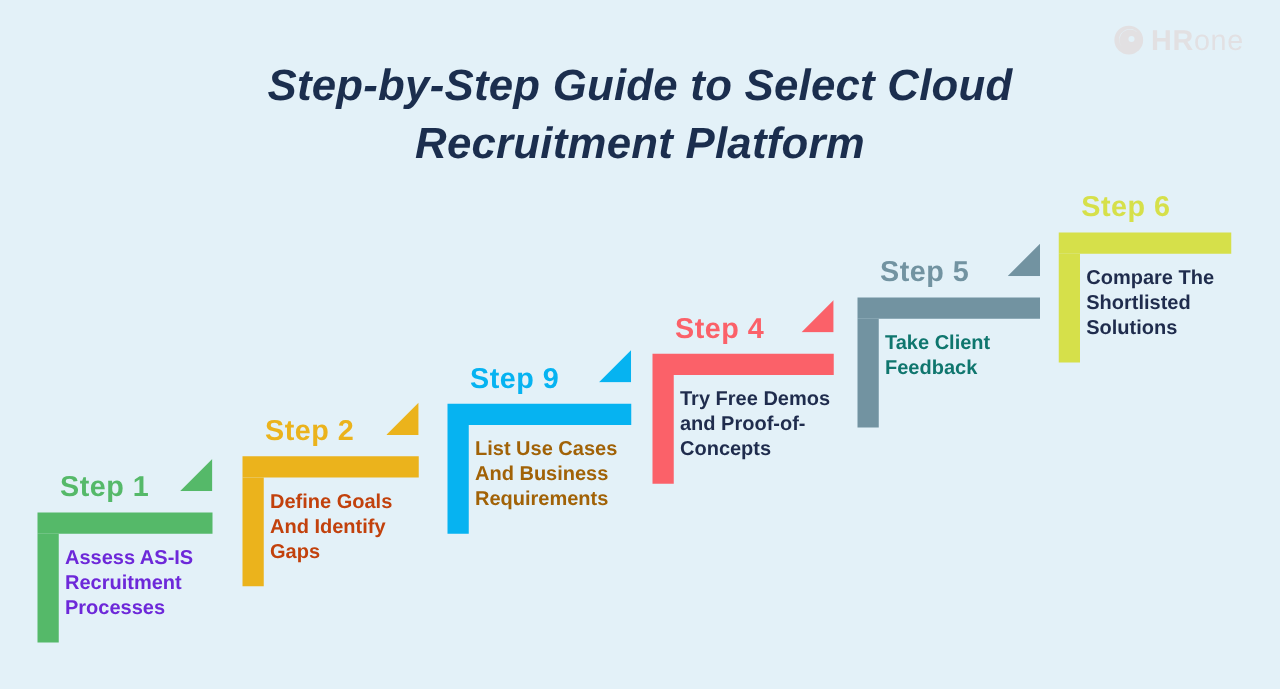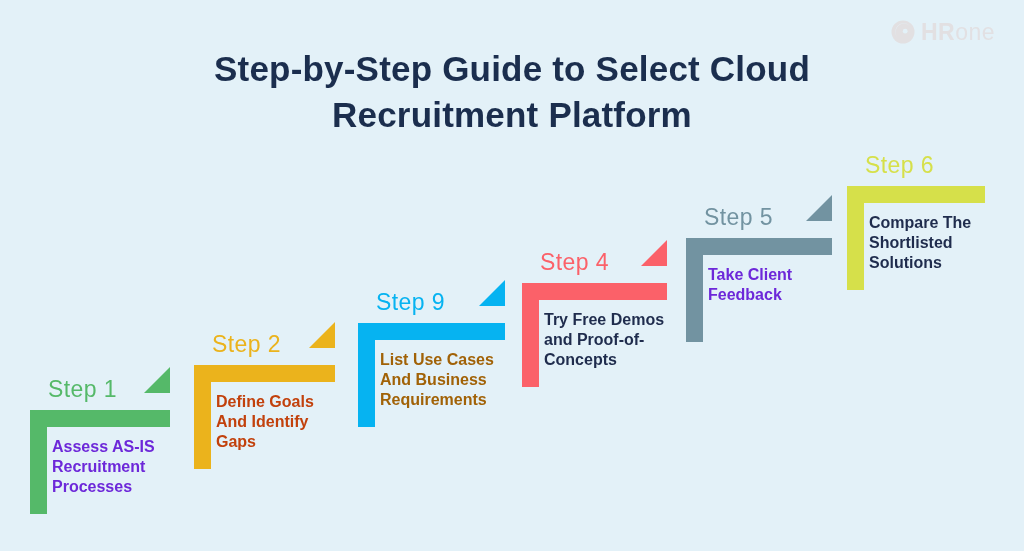--- a/index.html
+++ b/index.html
@@ -90,7 +90,7 @@
 </head>
 <body style="background: rgb(227, 241, 248);">
 
-<div class="title" style="color: rgb(27, 46, 78);">Step-by-Step Guide to Select Cloud
+<div class="title" style="color: rgb(27, 46, 78); font-style: italic;">Step-by-Step Guide to Select Cloud
 Recruitment Platform</div>
 
 <div class="logo">

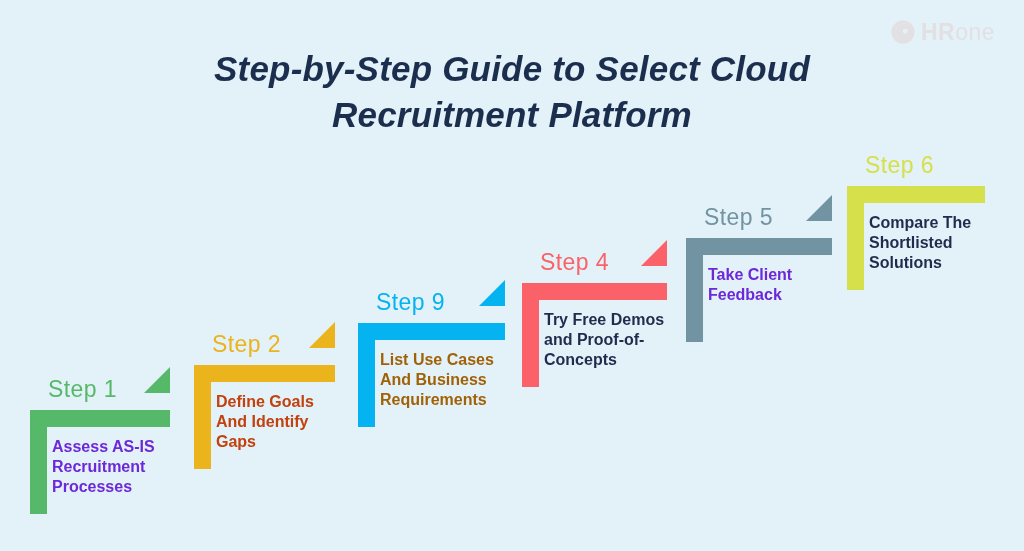--- a/index.html
+++ b/index.html
@@ -47,7 +47,7 @@
     left: 18px;
     top: -34px;
     font-size: 23px;
-    font-weight: 400;
+    font-weight: 700;
     letter-spacing: 0.4px;
     color: var(--step-color);
     white-space: nowrap;

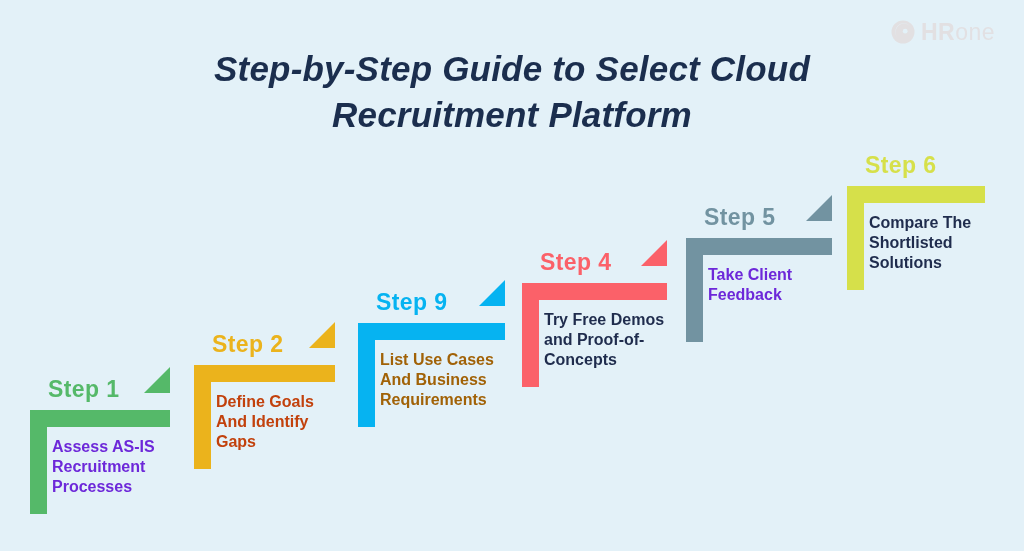--- a/index.html
+++ b/index.html
@@ -147,7 +147,7 @@
   <div class="triangle"></div>
   <div class="bar-h"></div>
   <div class="bar-v"></div>
-  <div class="desc" style="color: #6d28d9;">Take Client
+  <div class="desc" style="color: #0f766e;">Take Client
 Feedback</div>
 </div>
 

